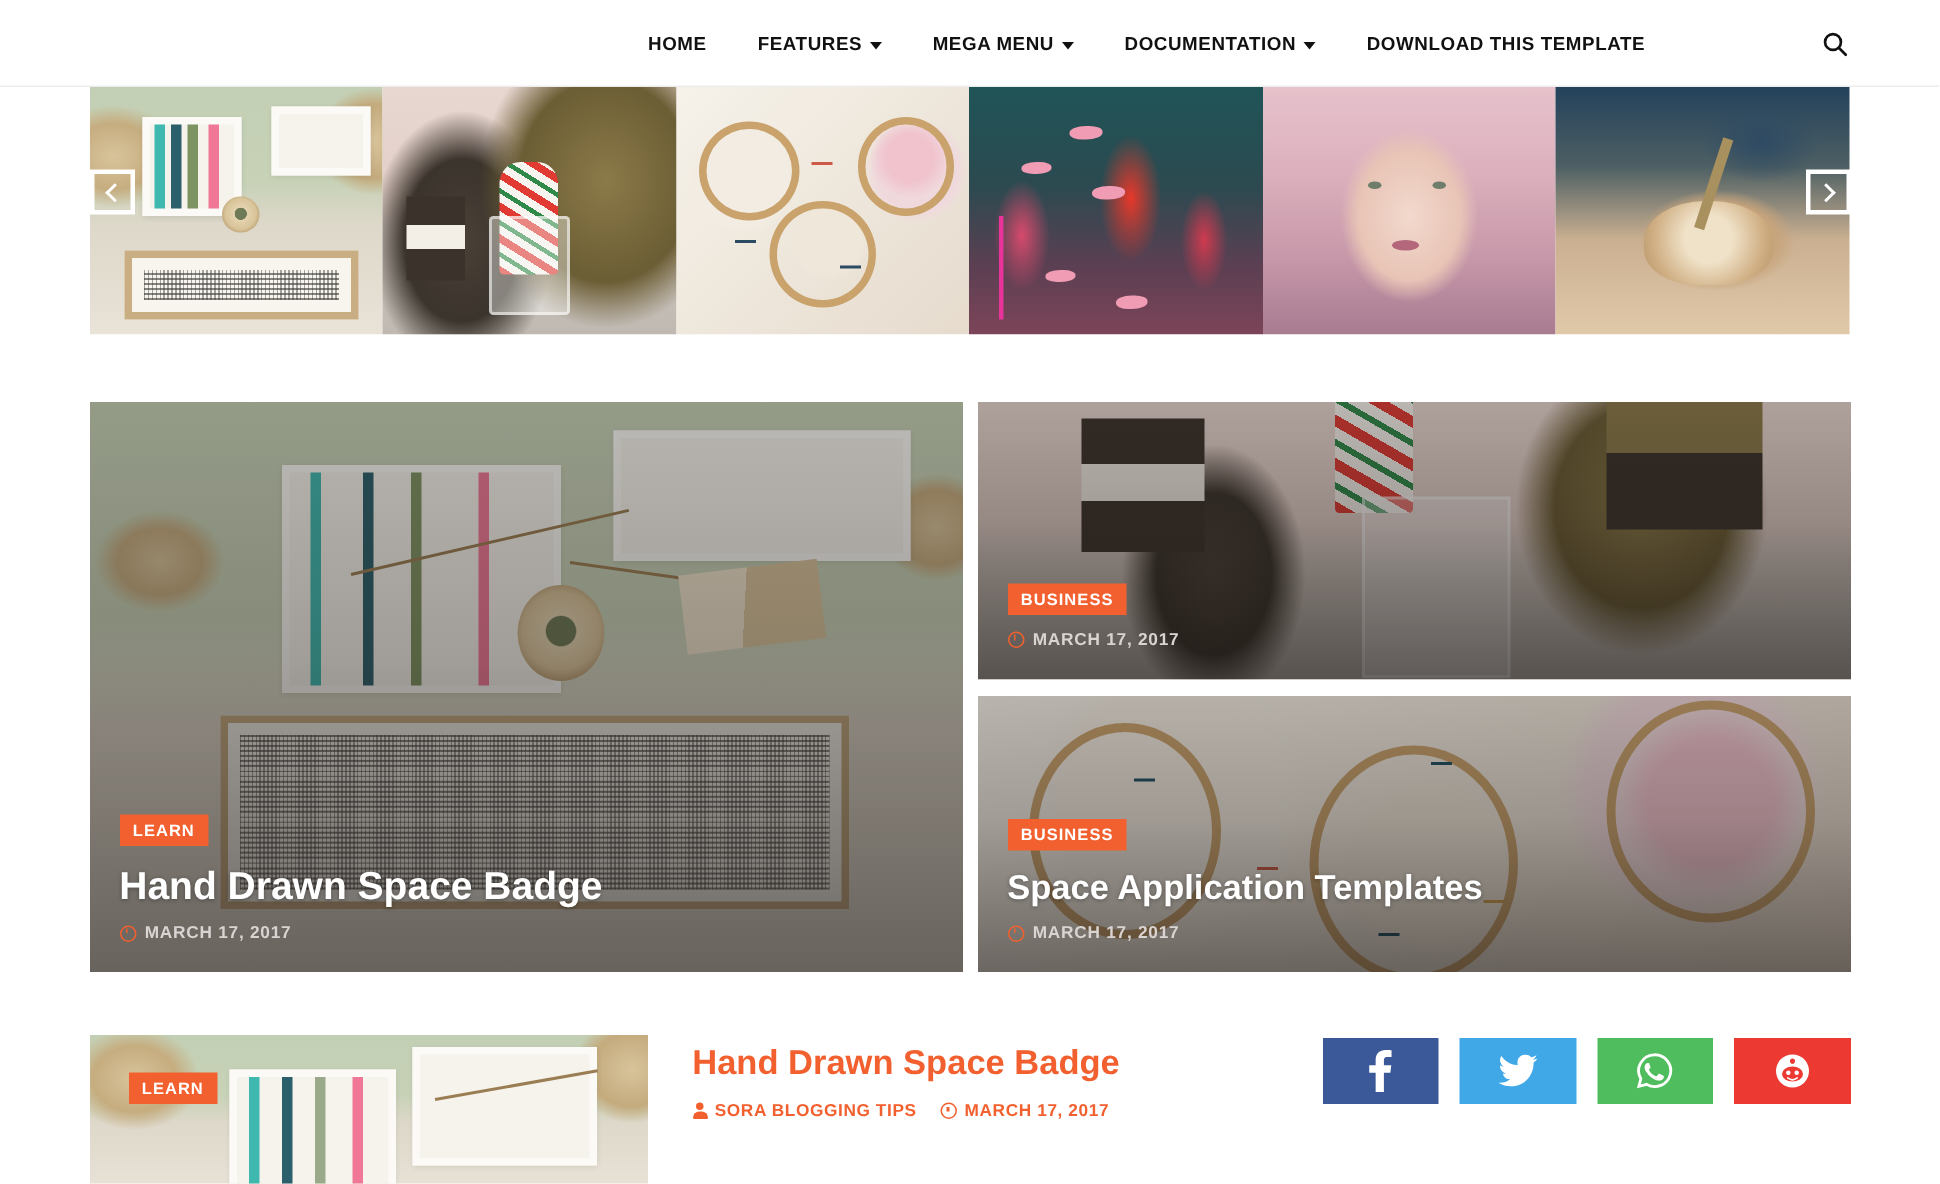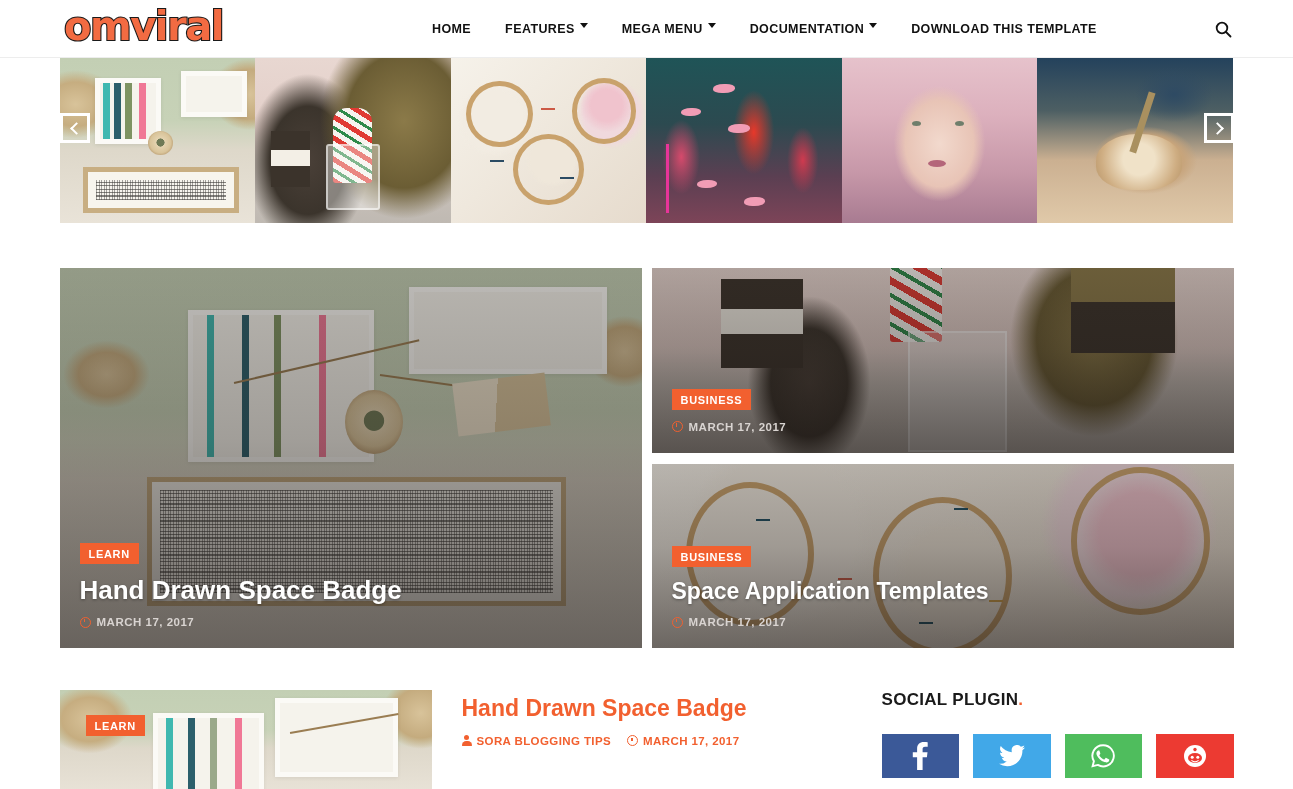--- a/index.html
+++ b/index.html
@@ -308,7 +308,6 @@
 <body>
 
 <div class="header">
-  <div class="logo">omviral</div>
 
   <nav class="nav">
     <div class="nav-item">

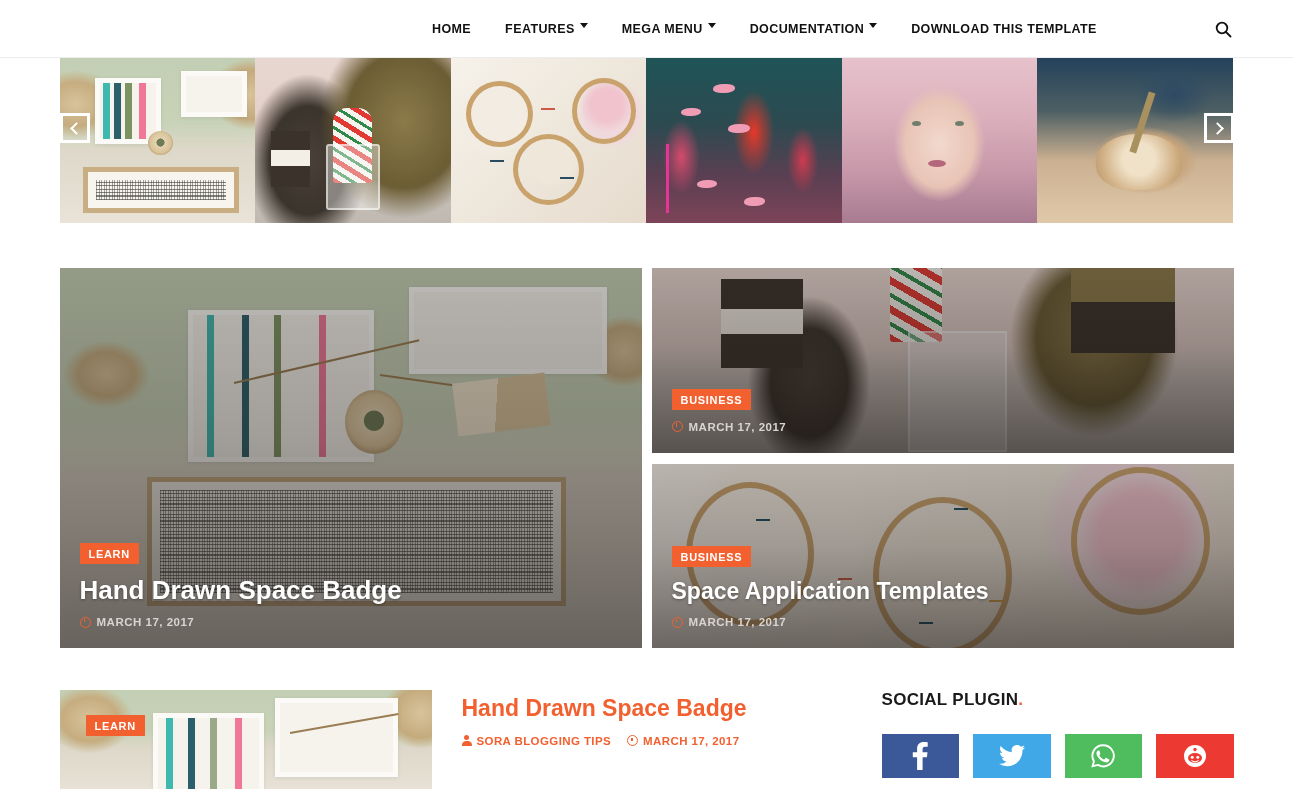--- a/index.html
+++ b/index.html
@@ -41,7 +41,7 @@
     padding: 0 17px;
     cursor: pointer;
     white-space: nowrap;
-    display: flex; align-items: flex-start; gap: 5px;
+    display: flex; align-items: center; gap: 5px;
   }
   .nav-item:first-child { padding-left: 0; }
   .caret {

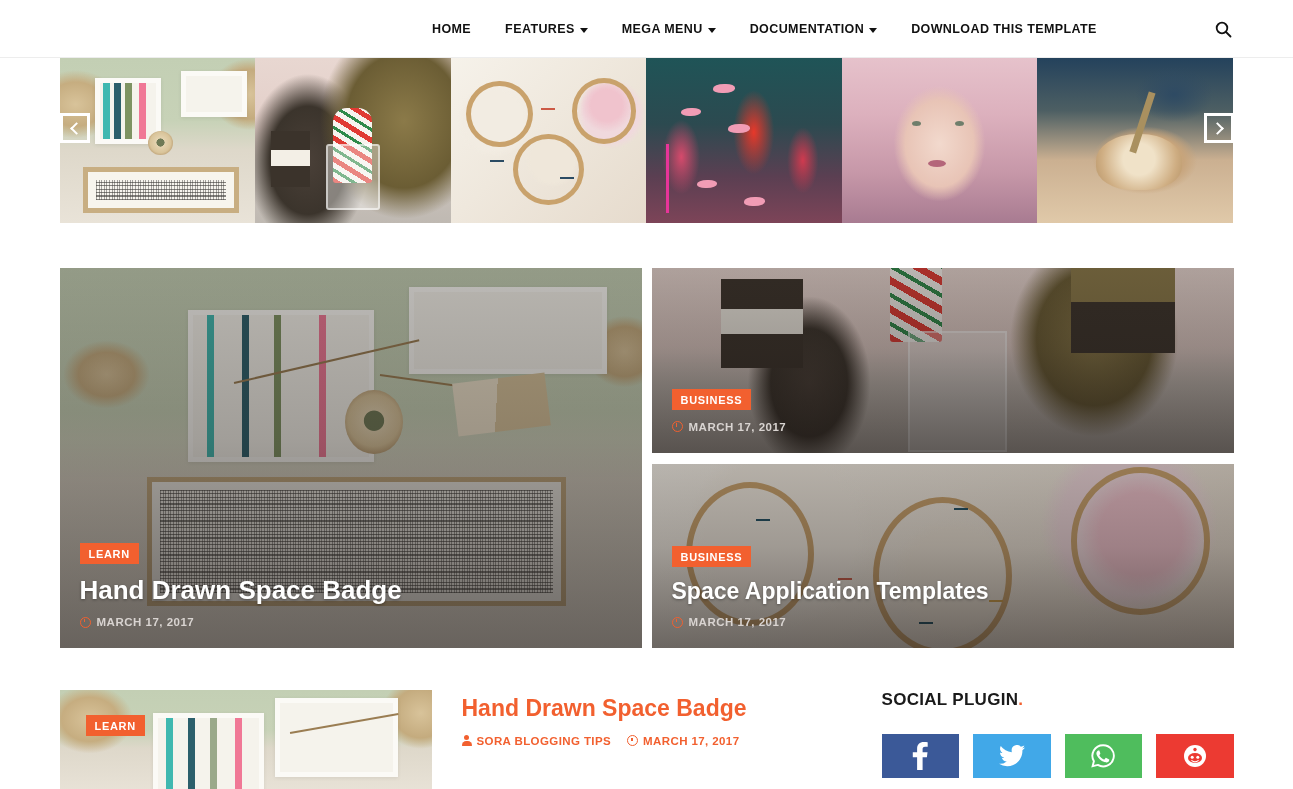--- a/index.html
+++ b/index.html
@@ -525,9 +525,6 @@
   </section>
 
   <aside class="col-side">
-    <h3 class="sec-head">
-      <span>SOCIAL PLUGIN</span><span class="dot">.</span>
-    </h3>
 
     <div class="social-grid">
 

